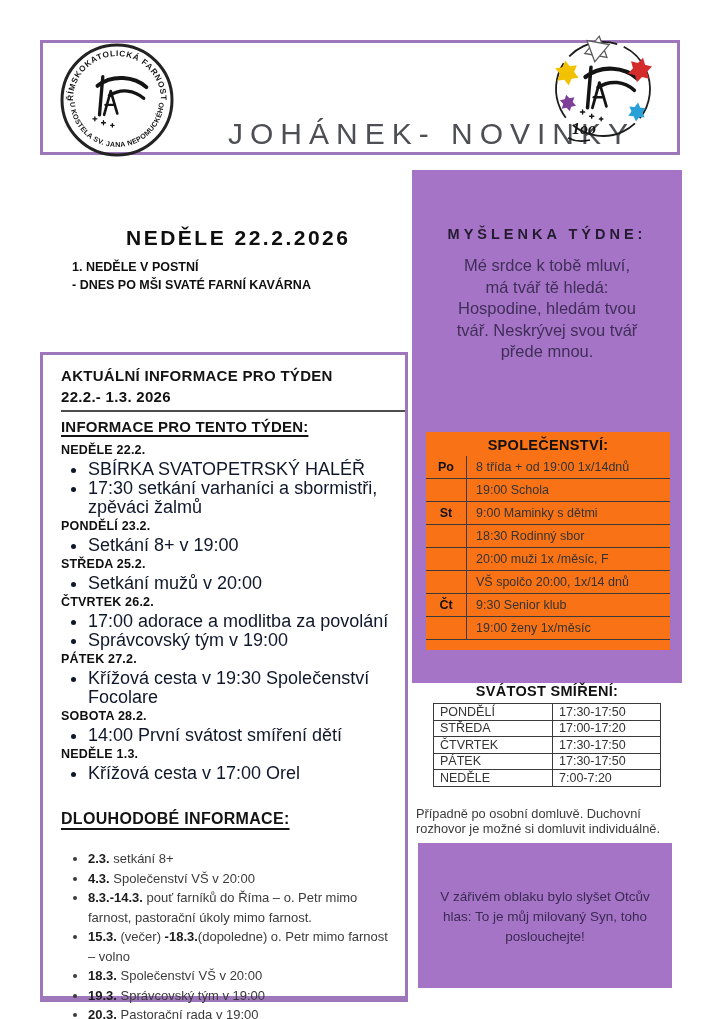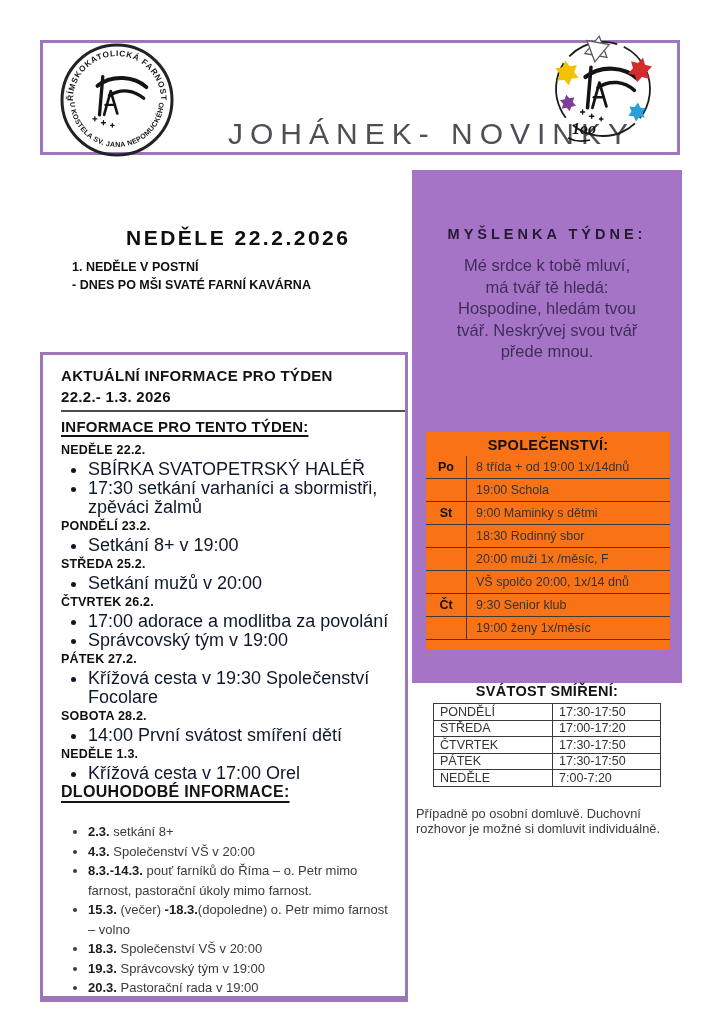--- a/index.html
+++ b/index.html
@@ -33,7 +33,7 @@
   .day-h{font-size:12.5px;font-weight:700;line-height:19px;color:#0f0f0f;letter-spacing:.2px;}
   ul.items{margin:0;padding-left:27px;list-style:disc;}
   ul.items li{font-size:18px;line-height:19px;color:#0f172a;}
-  .ib-long{font-size:16px;font-weight:700;letter-spacing:.3px;color:#131313;
+  .ib-long{margin-top:27px;font-size:16px;font-weight:700;letter-spacing:.3px;color:#131313;
            text-decoration:underline;text-decoration-thickness:2px;text-underline-offset:4px;
            text-decoration-skip-ink:none;}
   ul.longterm{margin:21px 0 0;padding-left:27px;list-style:disc;}

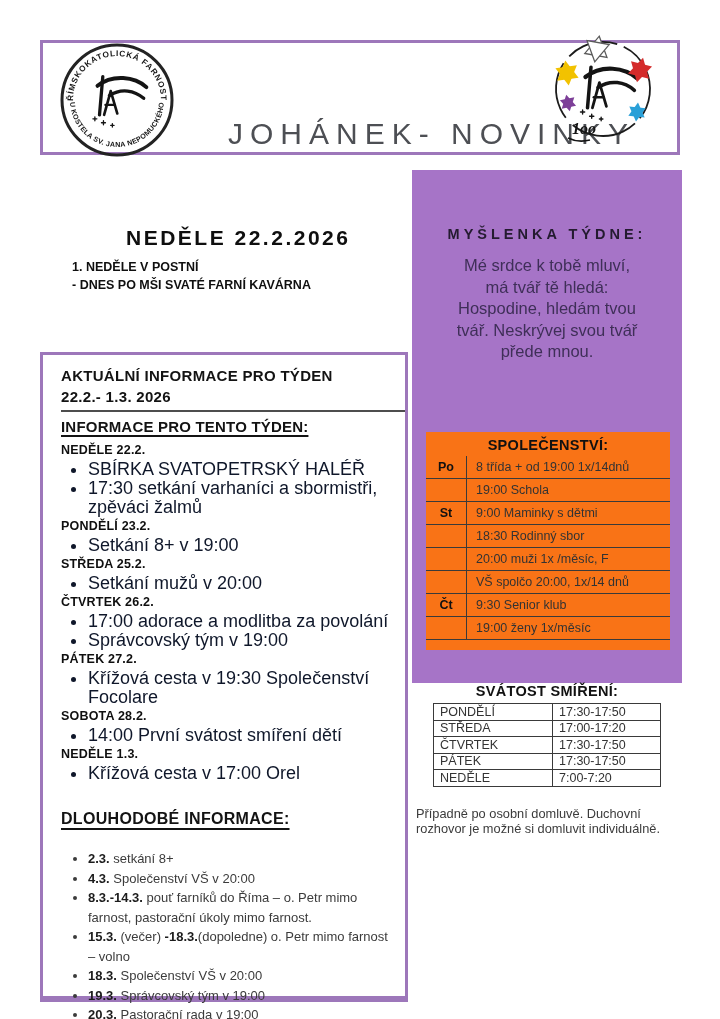--- a/index.html
+++ b/index.html
@@ -255,6 +255,13 @@
       </div>
   </div>
 
+  <div class="verse-box">
+    <div class="verse-lines" id="verse-lines">
+        <div>V zářivém oblaku bylo slyšet Otcův</div>
+        <div>hlas: To je můj milovaný Syn, toho</div>
+        <div>poslouchejte!</div>
+      </div>
+  </div>
 
 </div>
 

